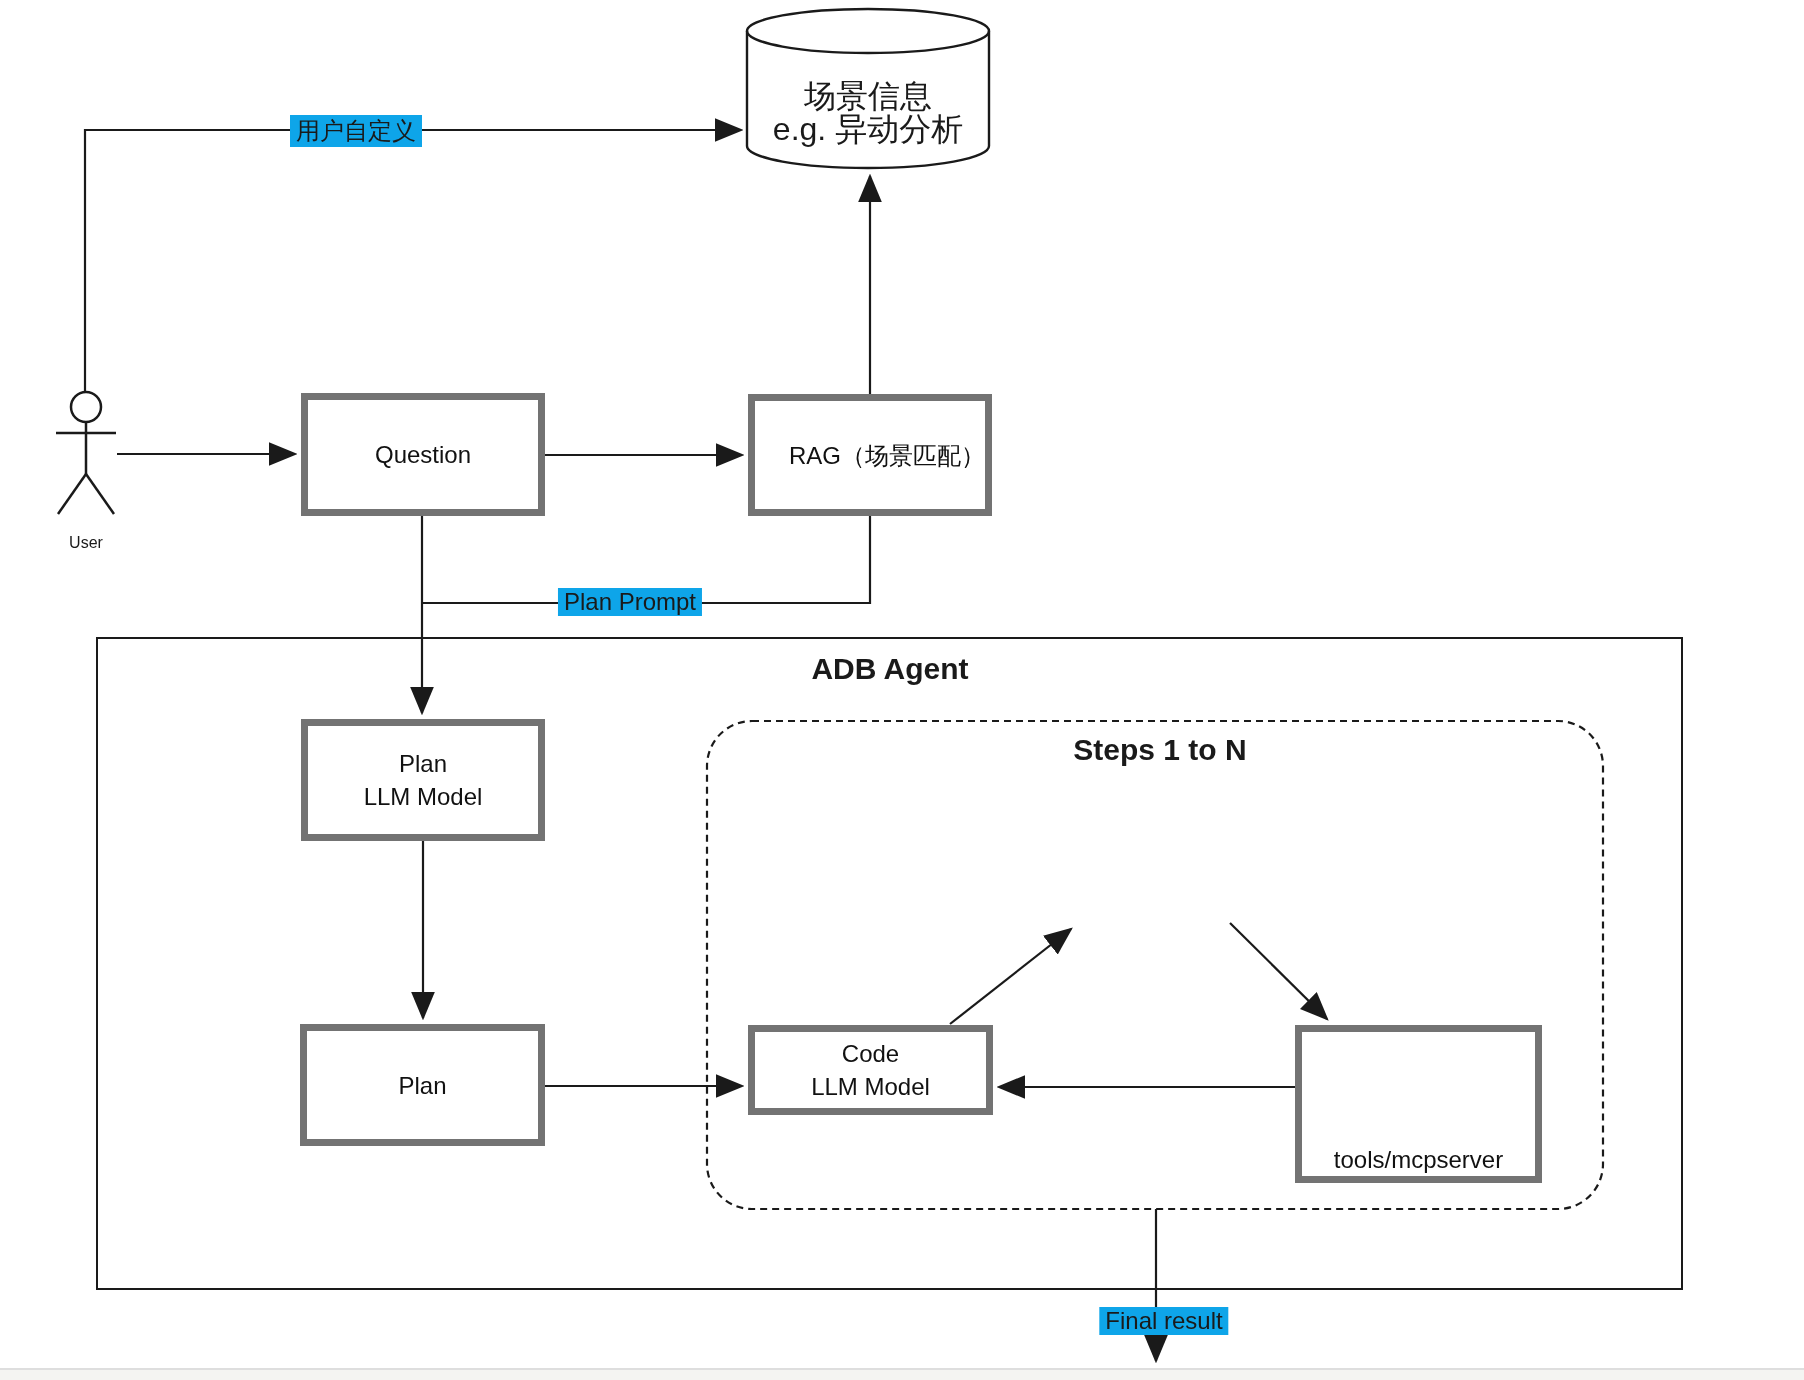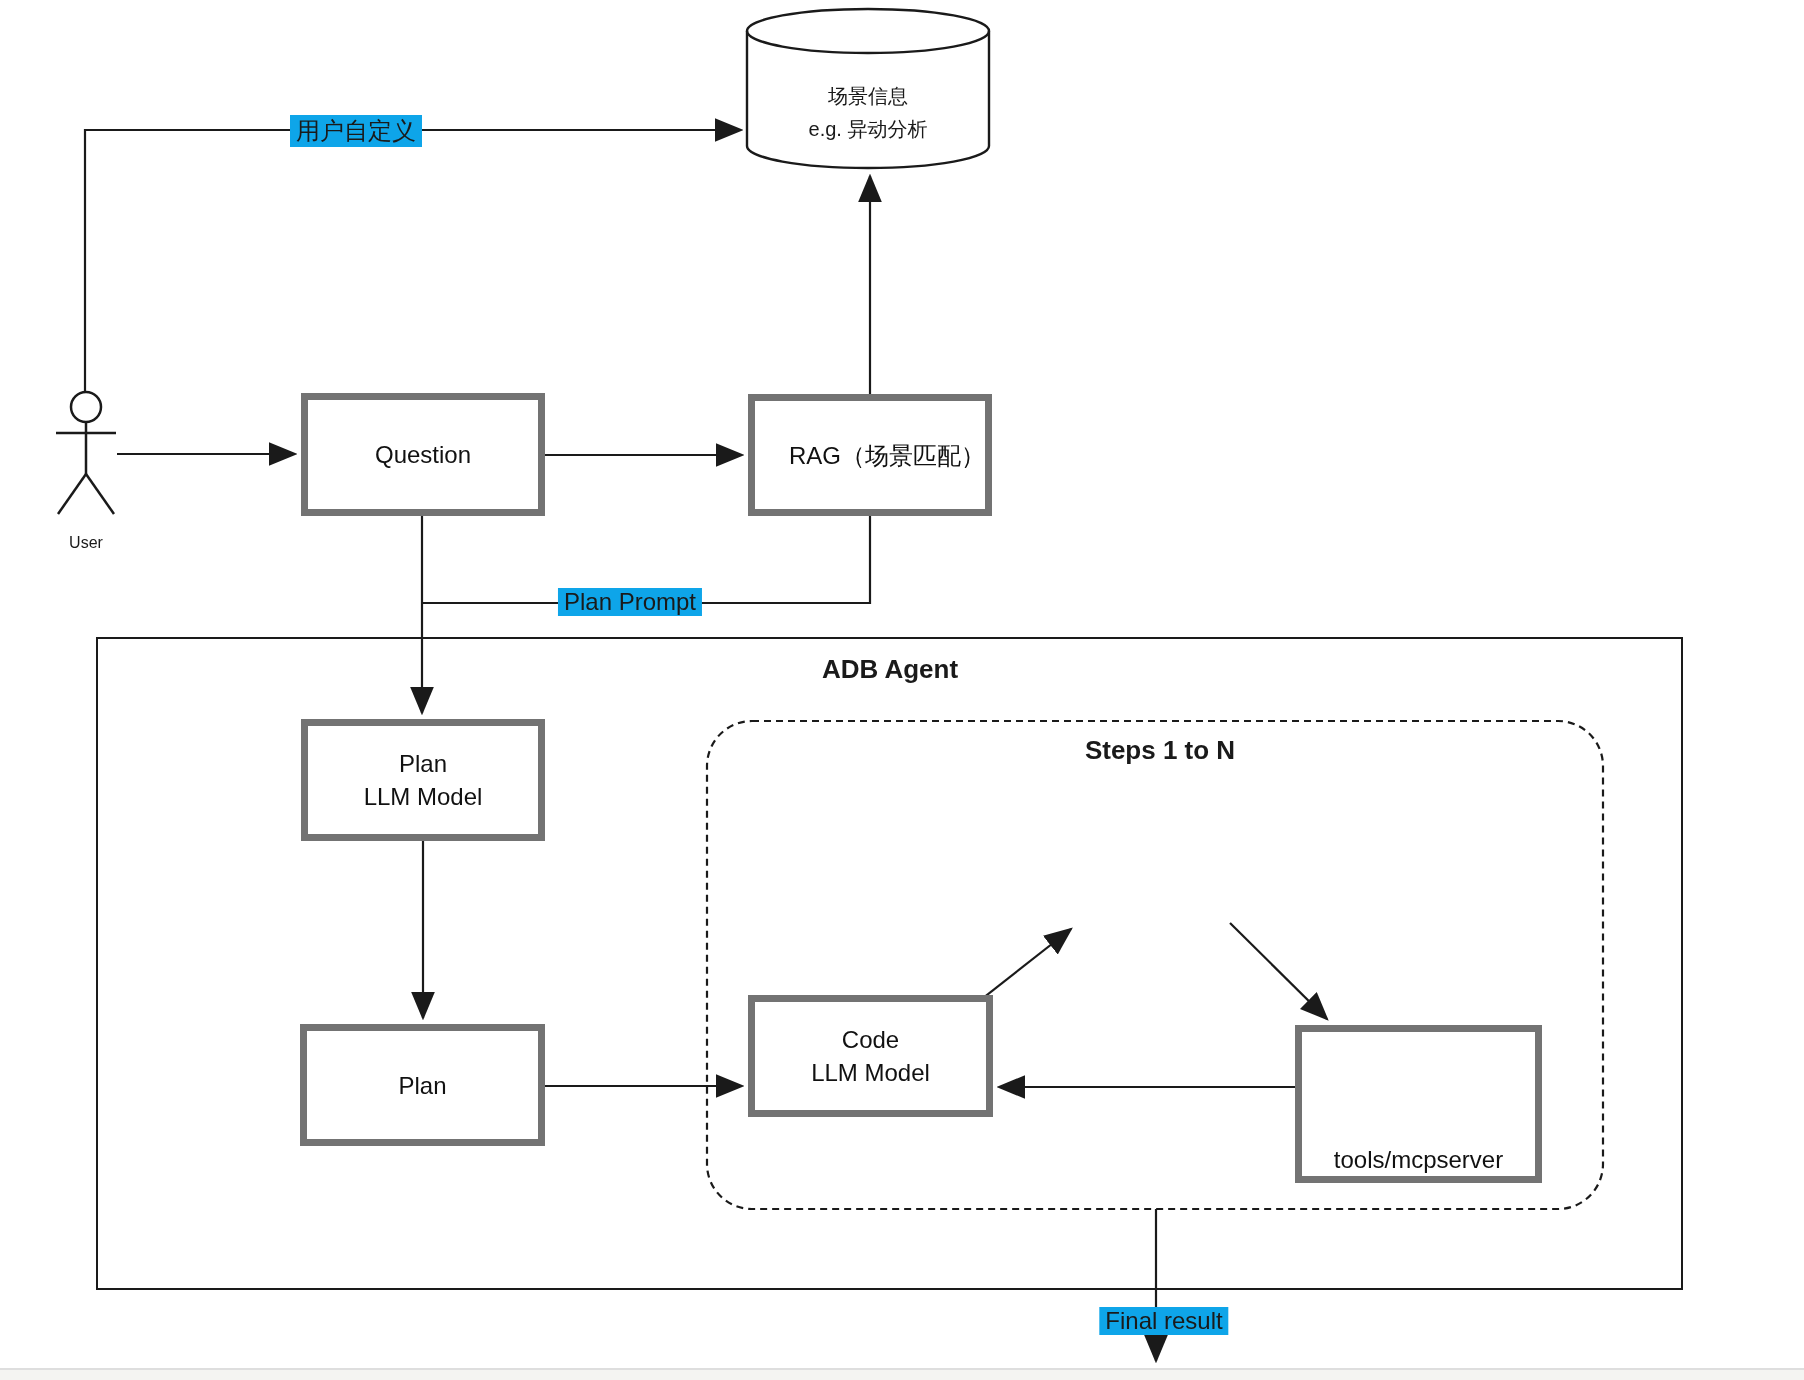--- a/index.html
+++ b/index.html
@@ -18,7 +18,7 @@
         padding:0 6px;font-size:24px;white-space:nowrap;z-index:5;}
   .free-label{position:absolute;transform:translate(-50%,-50%);font-size:16px;
         white-space:nowrap;}
-  .cyl-text{position:absolute;text-align:center;font-size:20px;line-height:33px;z-index:4;}
+  .cyl-text{position:absolute;text-align:center;font-size:32px;line-height:33px;z-index:4;}
   .bottom-bar{position:absolute;left:0;top:1368px;width:1804px;height:12px;
         background:#f4f4f2;border-top:2px solid #dedede;box-sizing:border-box;}
 </style>

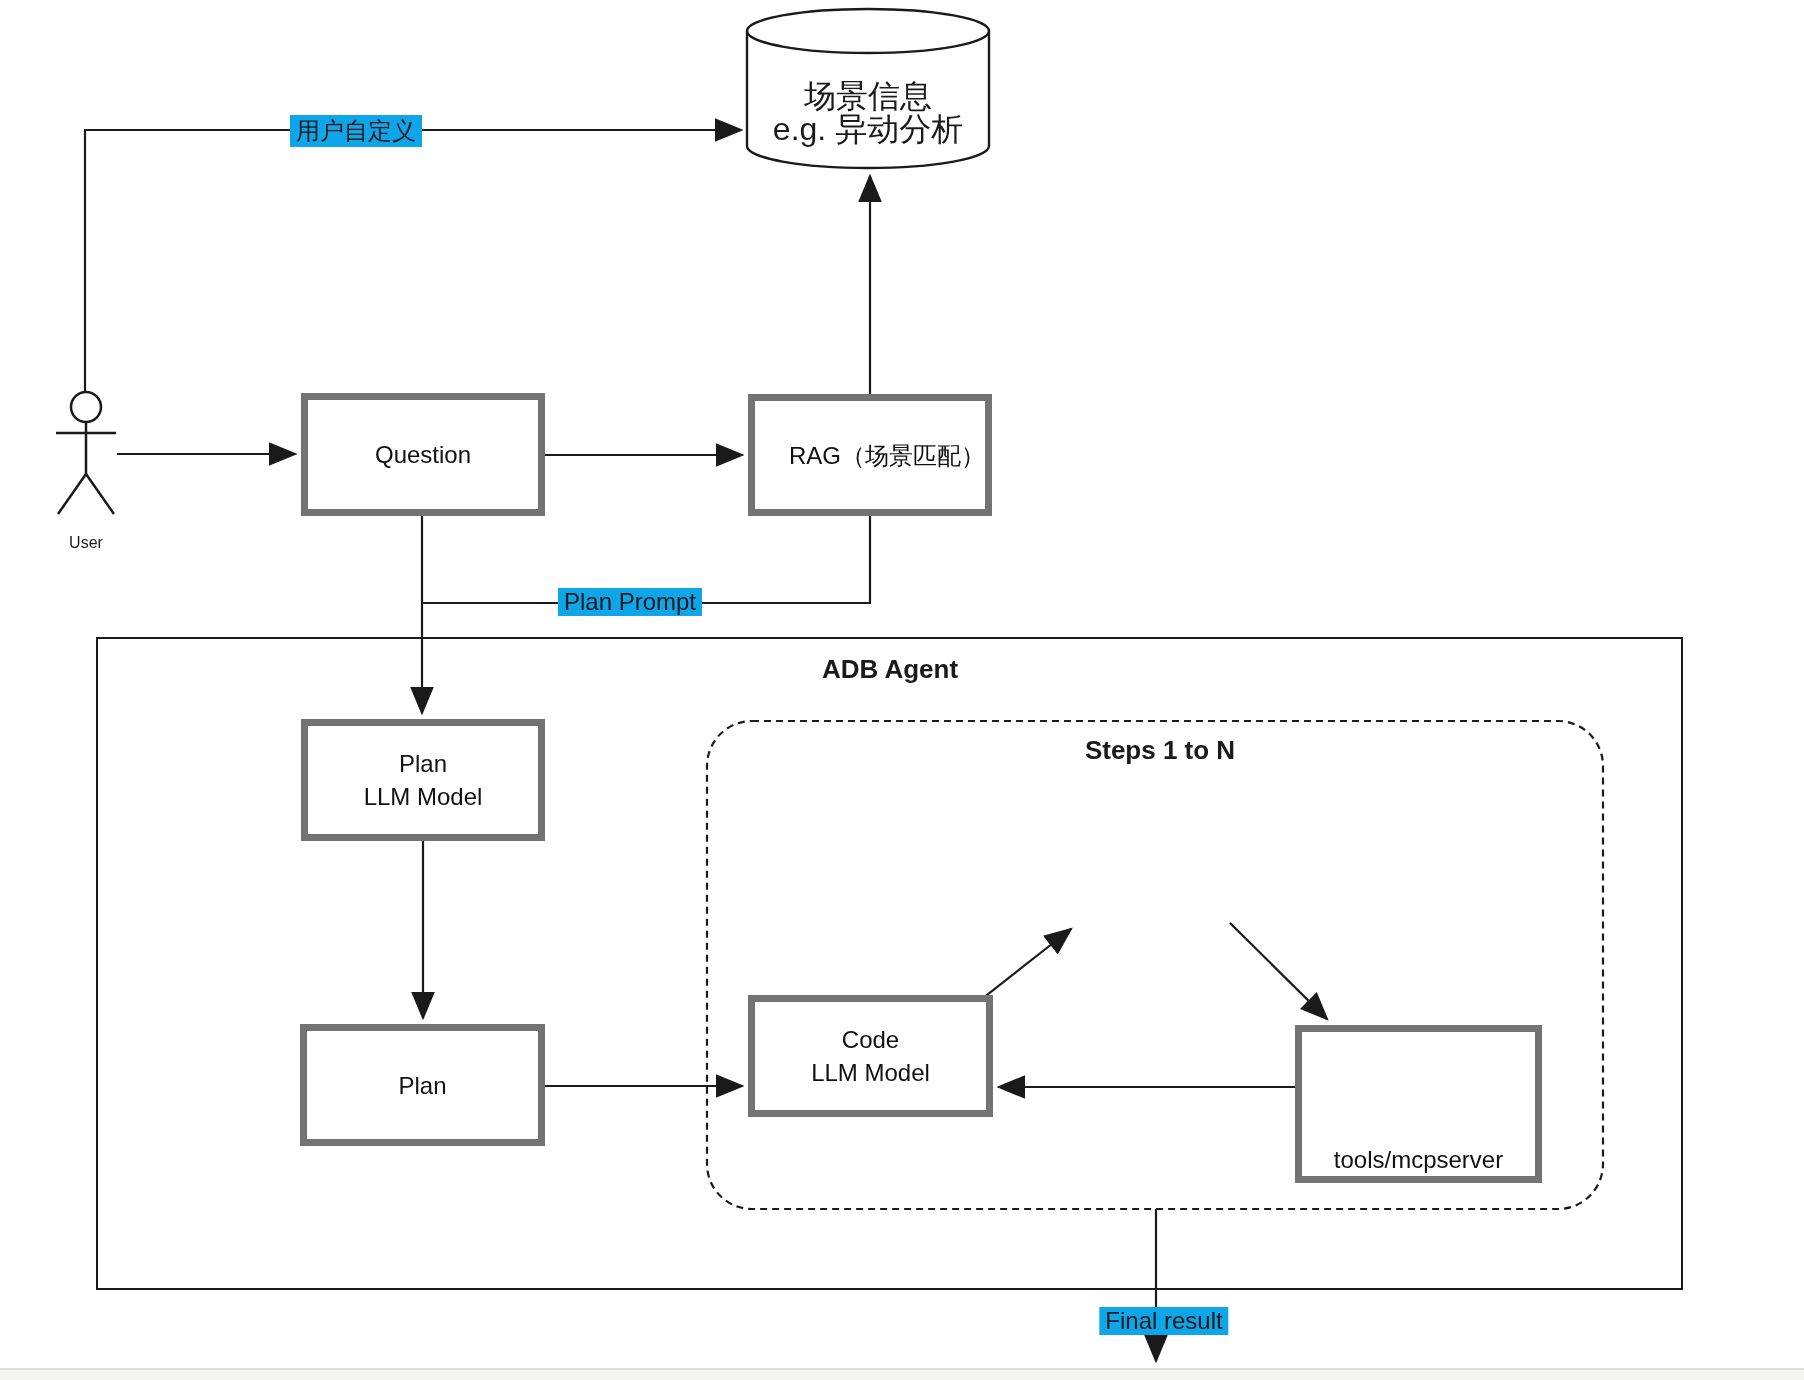--- a/index.html
+++ b/index.html
@@ -12,7 +12,7 @@
         text-align:center;font-size:24px;line-height:33px;color:#111;}
   .container-box{position:absolute;box-sizing:border-box;background:transparent;
         border:2px solid #1a1a1a;}
-  .group-title{position:absolute;font-weight:bold;font-size:26px;text-align:center;
+  .group-title{position:absolute;font-weight:bold;font-size:30px;text-align:center;
         white-space:nowrap;transform:translate(-50%,-50%);}
   .edge-label{position:absolute;transform:translate(-50%,-50%);background:#0ea5e9;
         padding:0 6px;font-size:24px;white-space:nowrap;z-index:5;}

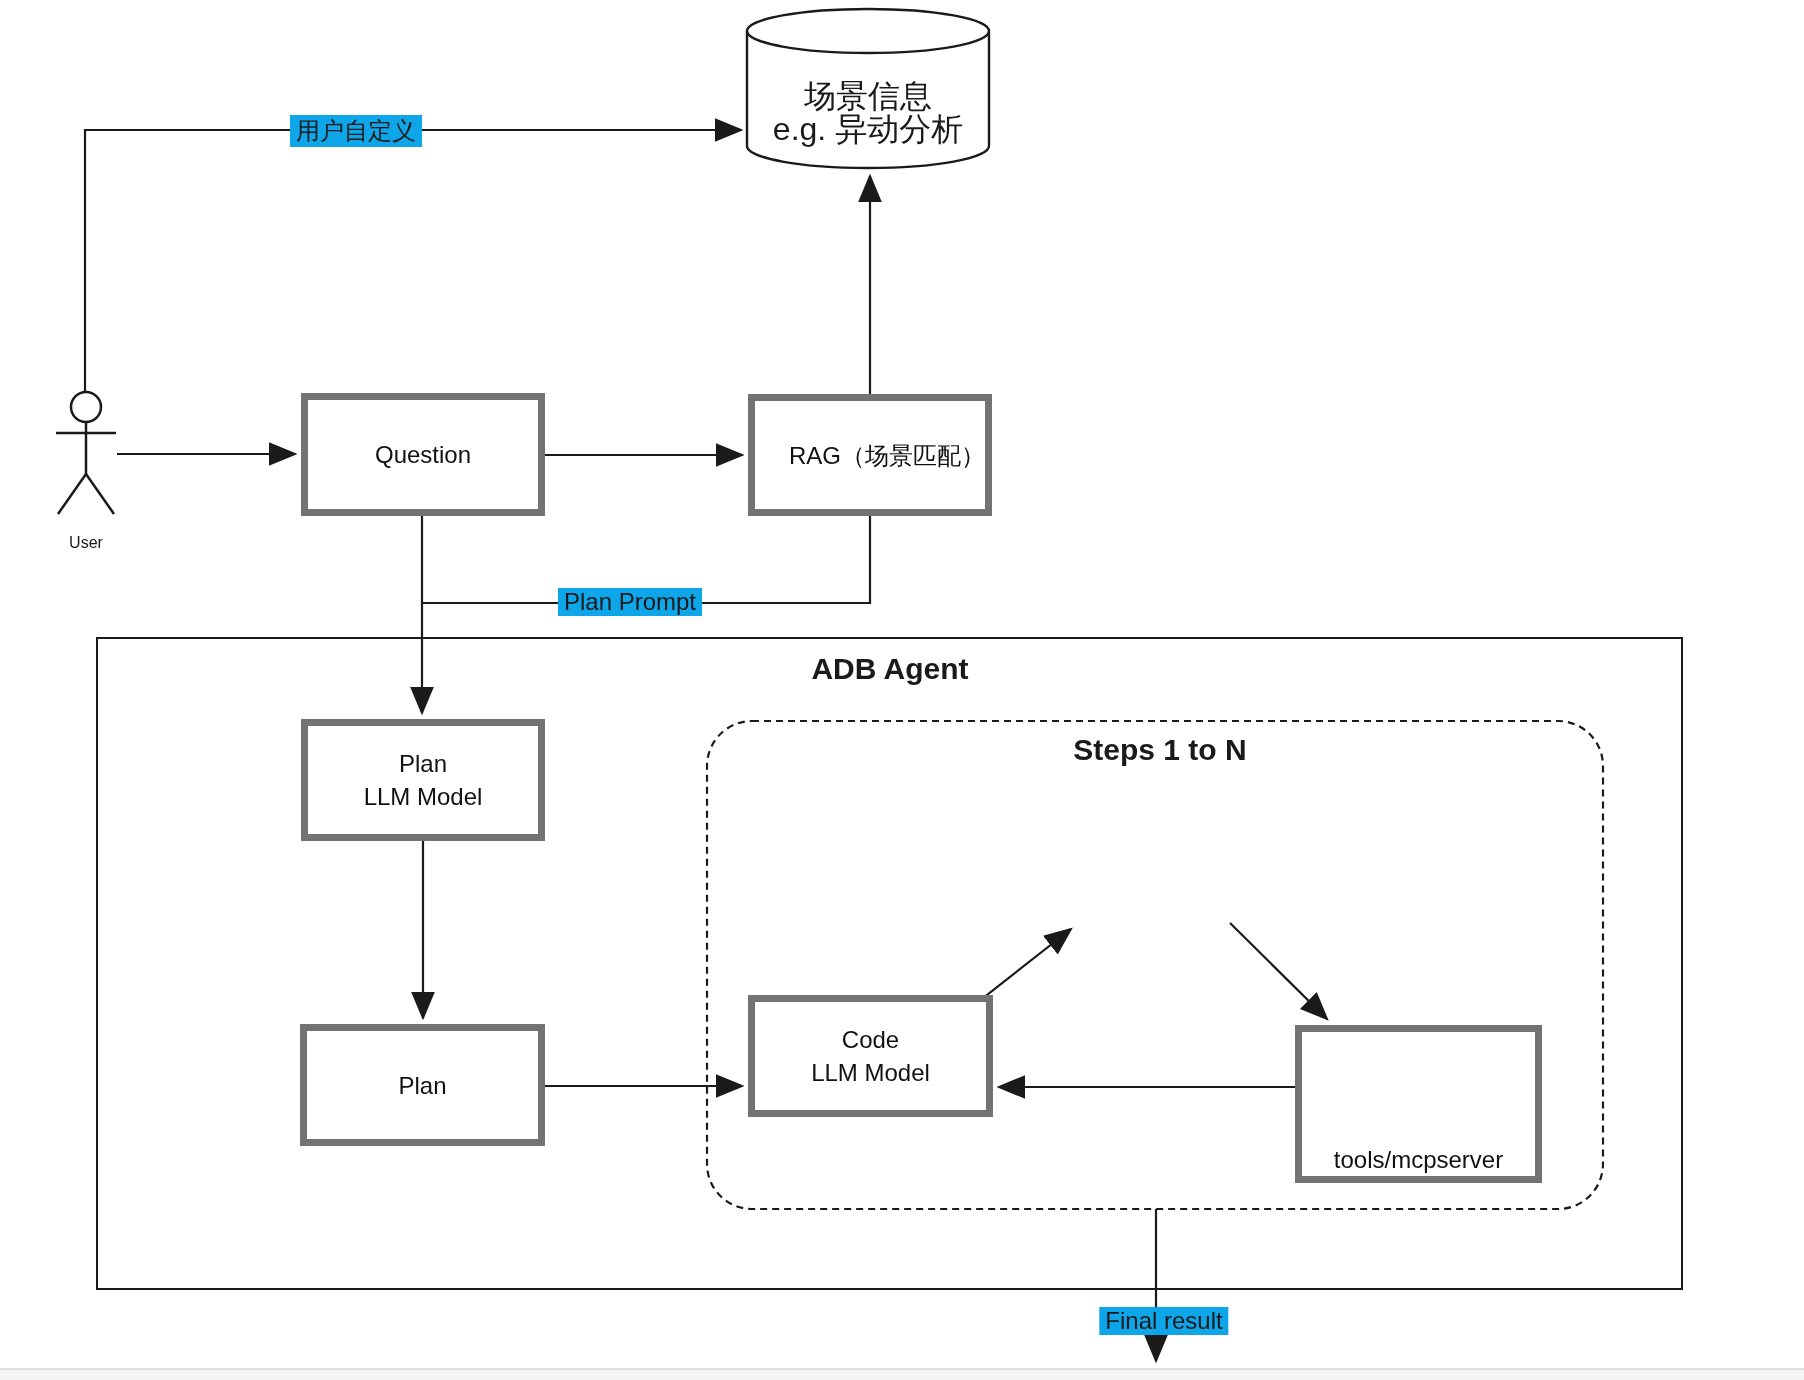--- a/index.html
+++ b/index.html
@@ -93,7 +93,7 @@
   </div>
 
 
-  <div class="node" style="left:748px;top:995px;width:245px;height:122px;">
+  <div class="node" style="left:748px;top:1025px;width:245px;height:90px;">
     <span>Code</span>
     <span>LLM Model</span>
   </div>

